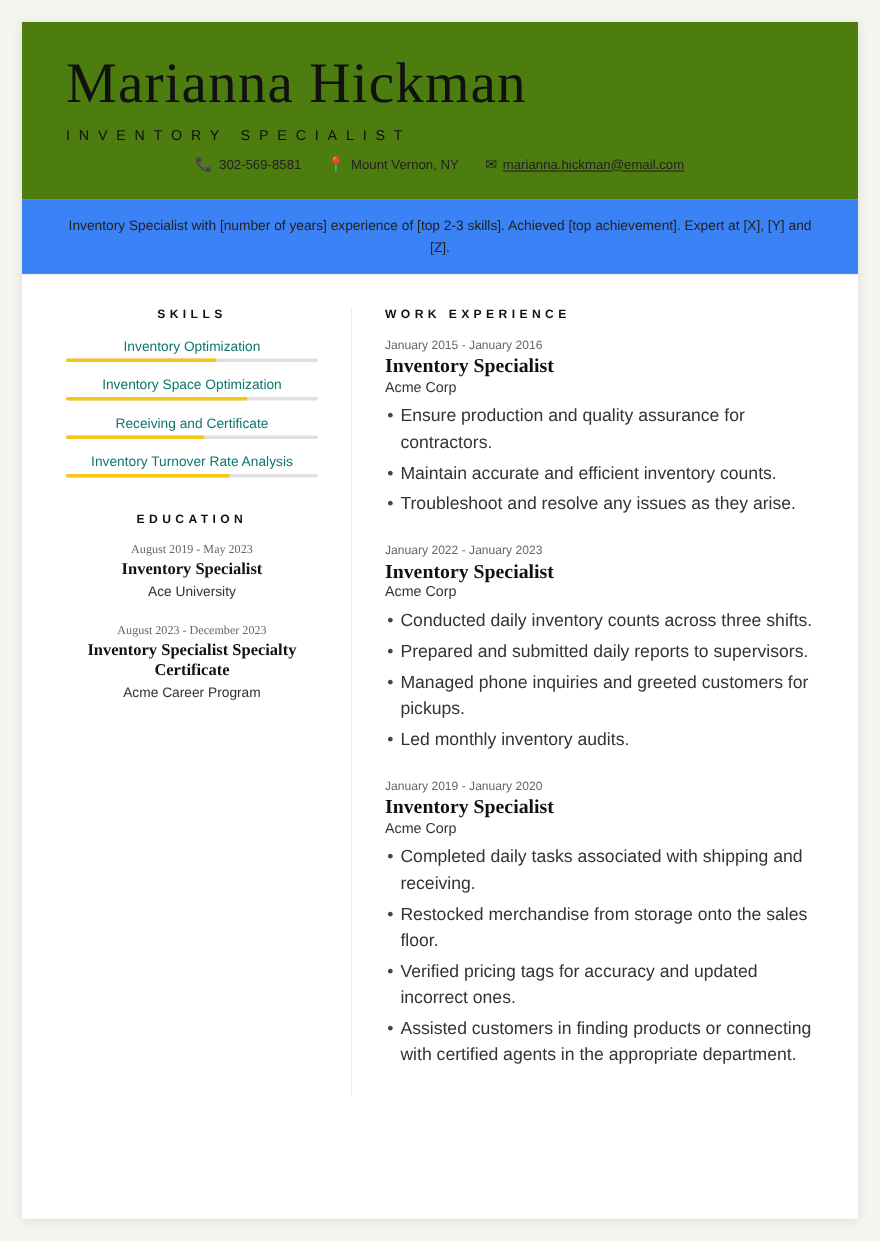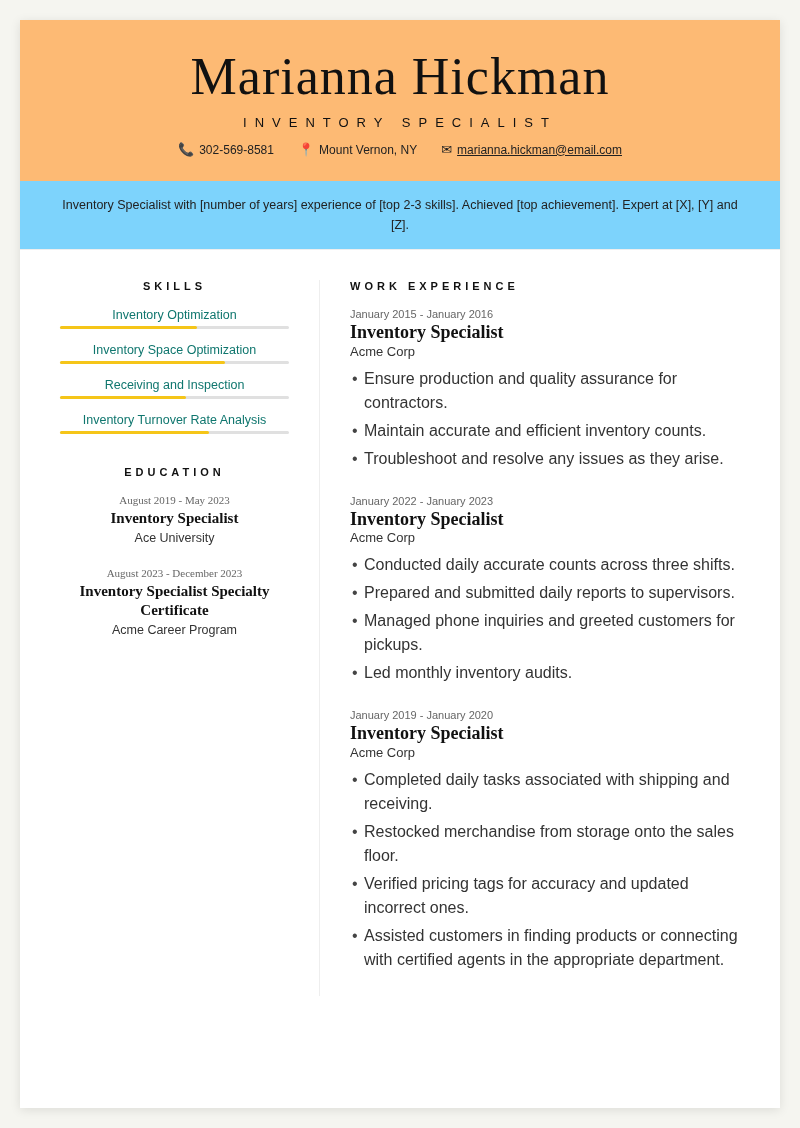--- a/index.html
+++ b/index.html
@@ -18,9 +18,9 @@
     }
     
     .header {
-      background: #fdba74;
+      background: #4d7c0f;
       padding: 28px 40px 24px 40px;
-      text-align: center;
+      text-align: left;
     }
     .header-name {
       font-family: Georgia, serif;

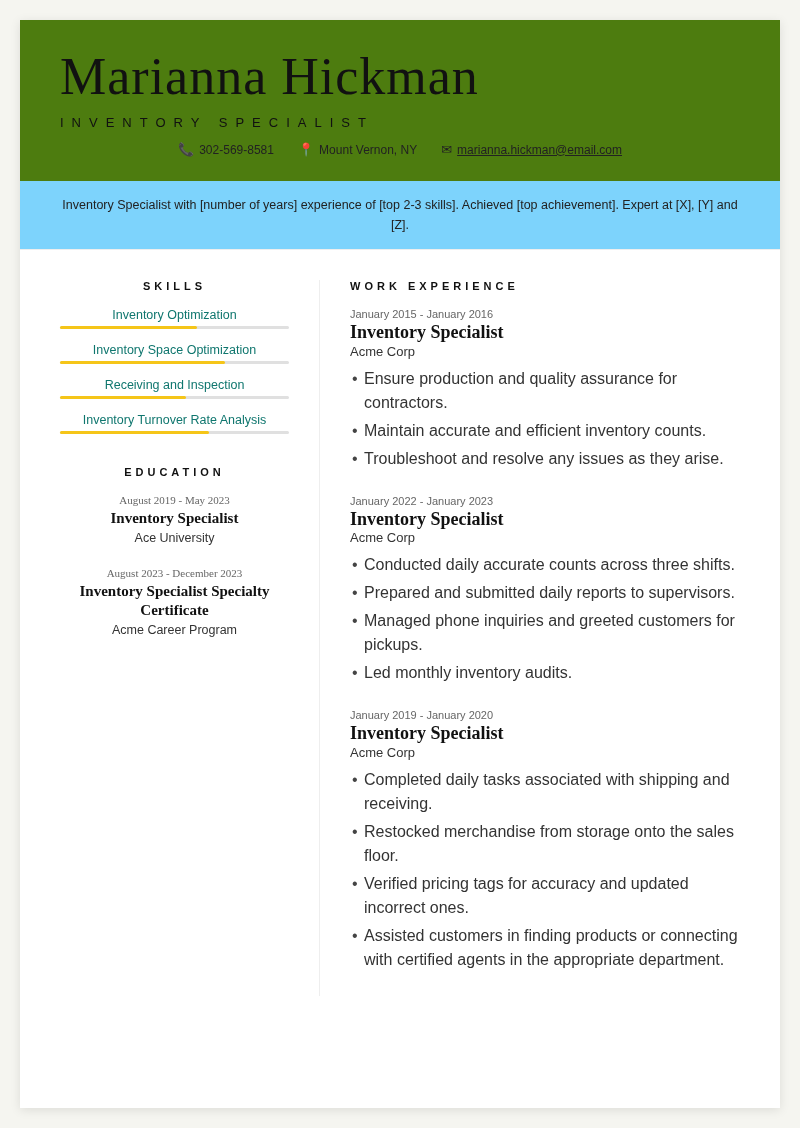--- a/index.html
+++ b/index.html
@@ -61,7 +61,7 @@
       color: #222;
     }
     .header-summary {
-      background: #7dd3fc;
+      background: #3b82f6;
       padding: 14px 40px;
       text-align: center;
       font-family: Arial, sans-serif;

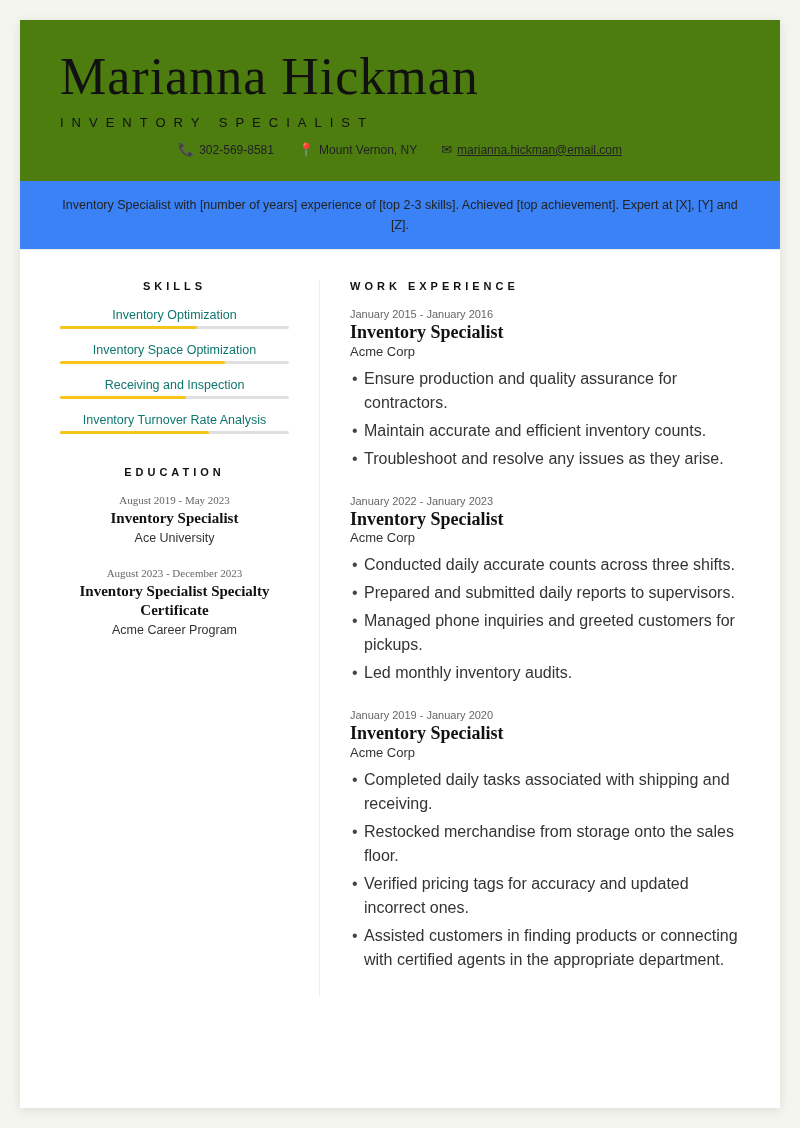--- a/index.html
+++ b/index.html
@@ -245,7 +245,7 @@
           </div>
         </div>
         <div class="skill-item">
-          <div class="skill-name">Receiving and Inspection</div>
+          <div class="skill-name">Receiving and Certificate</div>
           <div class="skill-bar-bg">
             <div class="skill-bar-fill" style="width:55%"></div>
           </div>

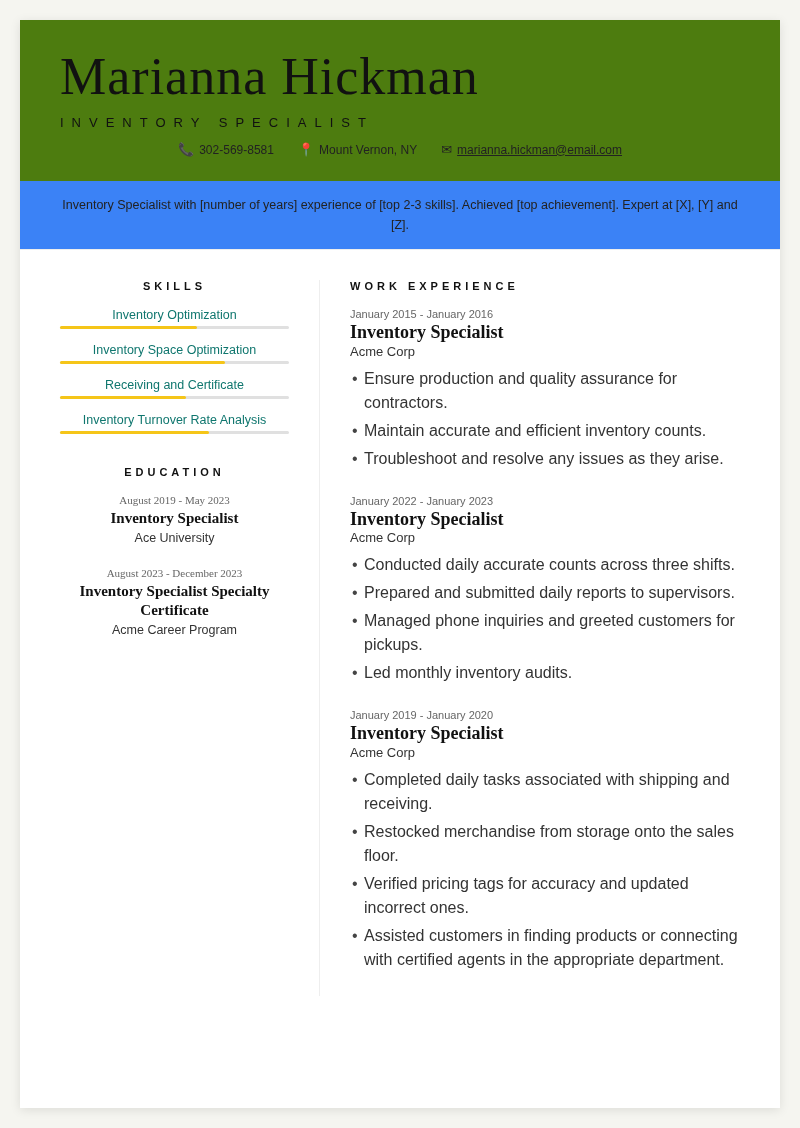--- a/index.html
+++ b/index.html
@@ -295,7 +295,7 @@
         <div class="job-title">Inventory Specialist</div>
         <div class="job-company">Acme Corp</div>
         <ul class="job-bullets">
-          <li>Conducted daily accurate counts across three shifts.</li>
+          <li>Conducted daily inventory counts across three shifts.</li>
           <li>Prepared and submitted daily reports to supervisors.</li>
           <li>Managed phone inquiries and greeted customers for pickups.</li>
           <li>Led monthly inventory audits.</li>

